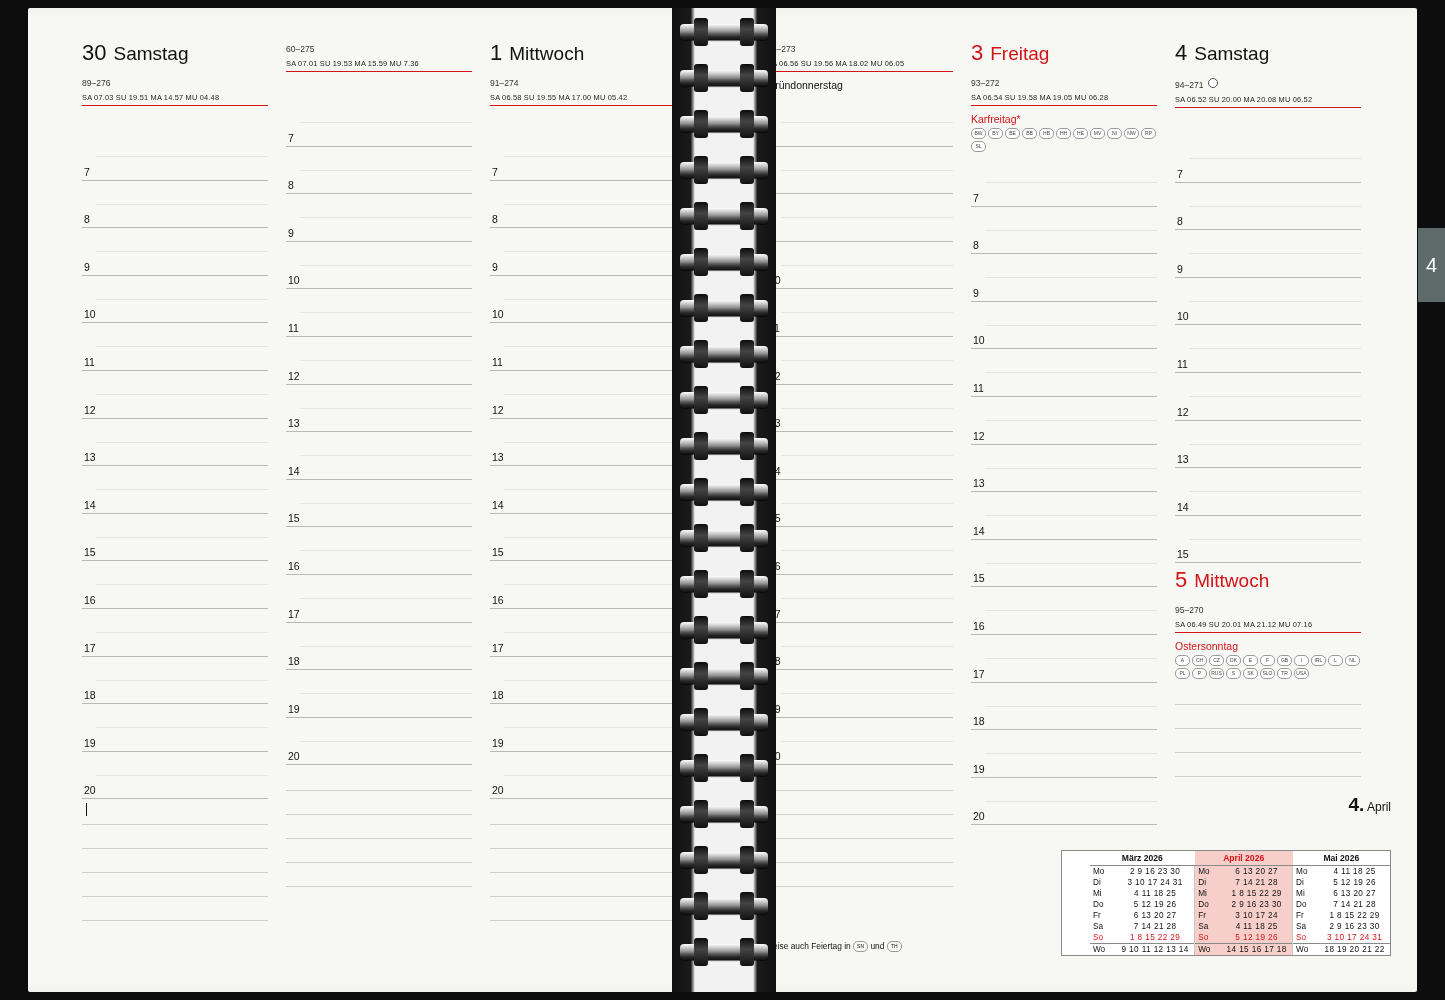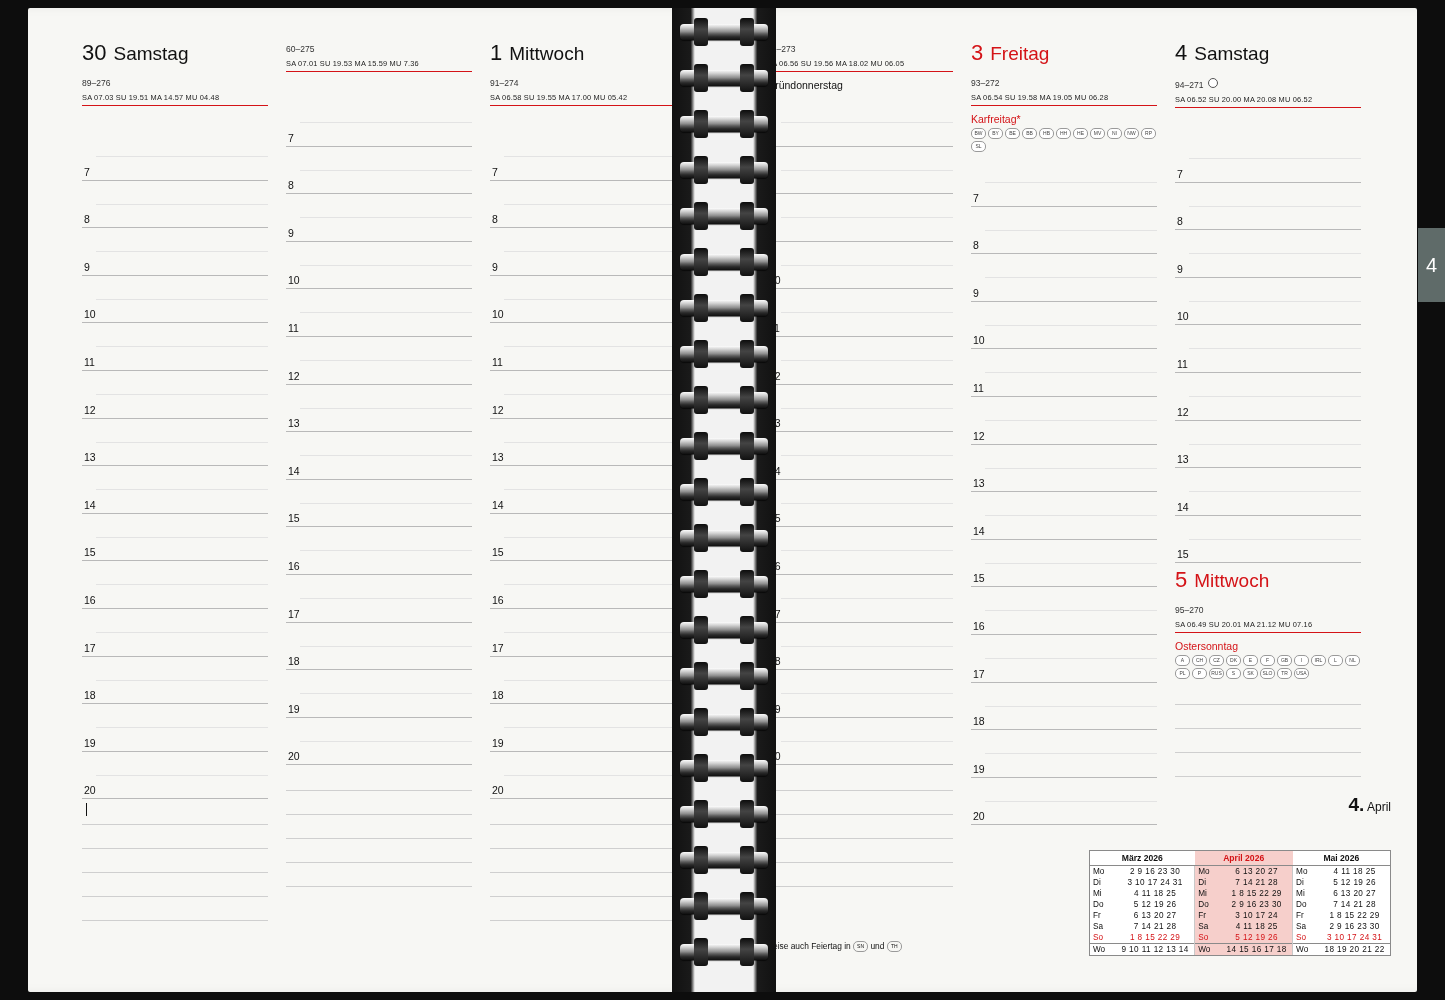--- a/index.html
+++ b/index.html
@@ -68,7 +68,7 @@
 
   
   .mini{position:absolute;right:26px;bottom:36px;width:300px;border:1px solid #8a8a8a;background:#fff;
-     font-size:8.2px;color:#111;}
+     font-size:8.2px;color:#111;padding-left:28px;}
   .mini table{border-collapse:collapse;width:100%;}
   .mini th{font-size:8.6px;font-weight:bold;padding:2px 0;border-bottom:1px solid #8a8a8a;}
   .mini th.cur{color:#d41317;background:#f6cfcb;}

